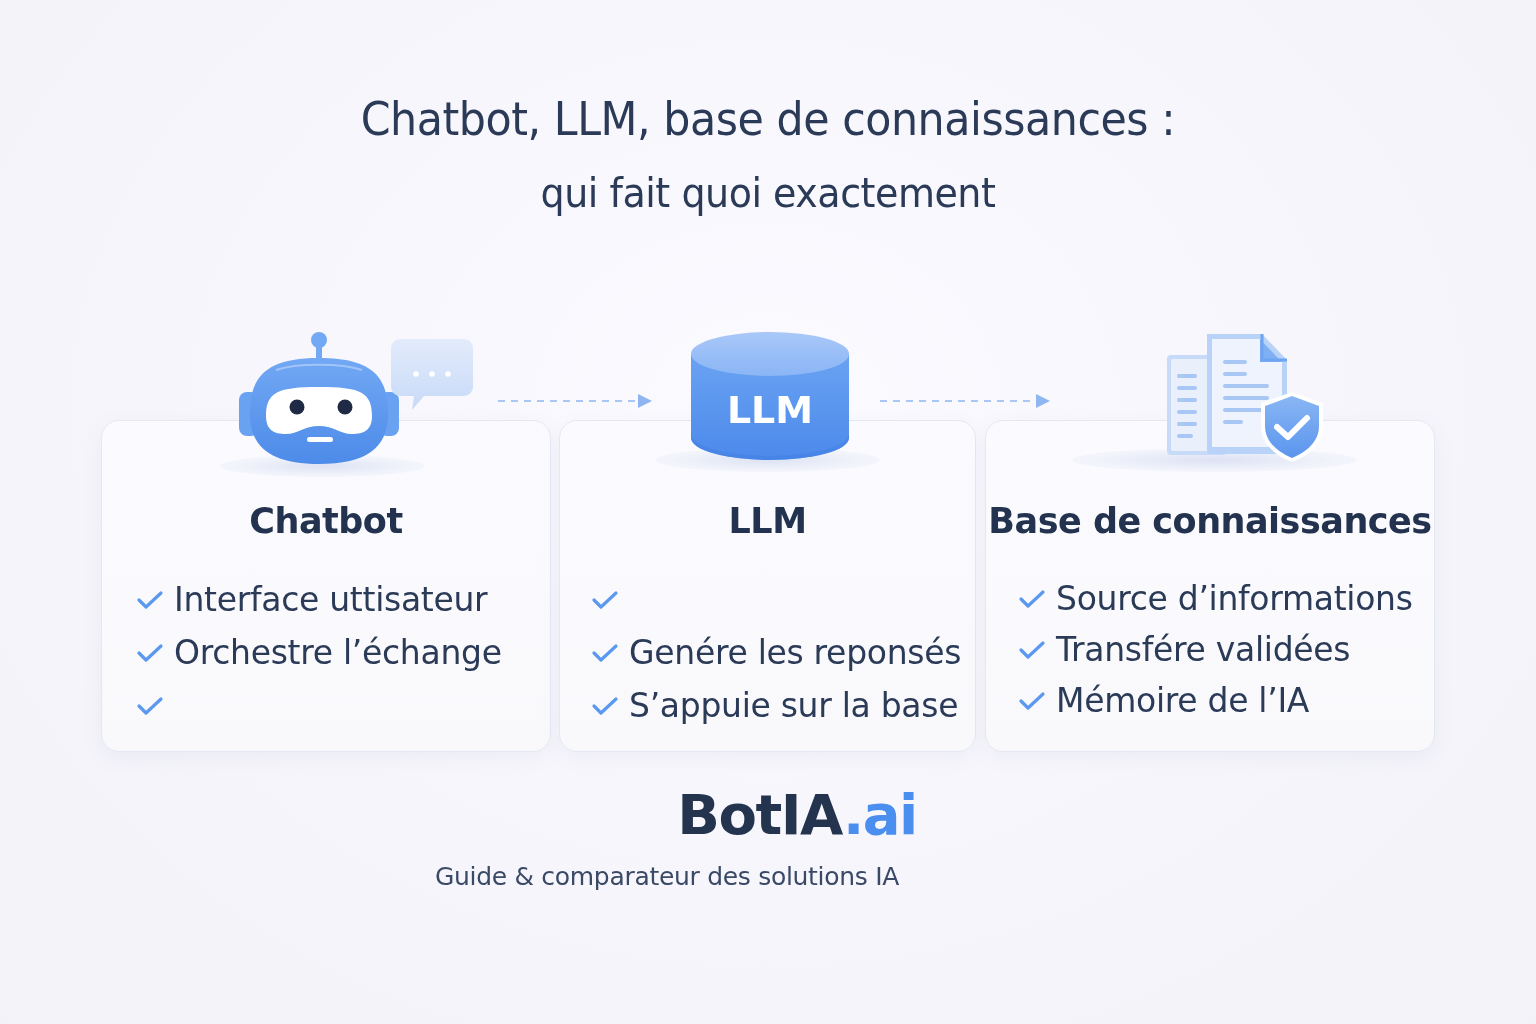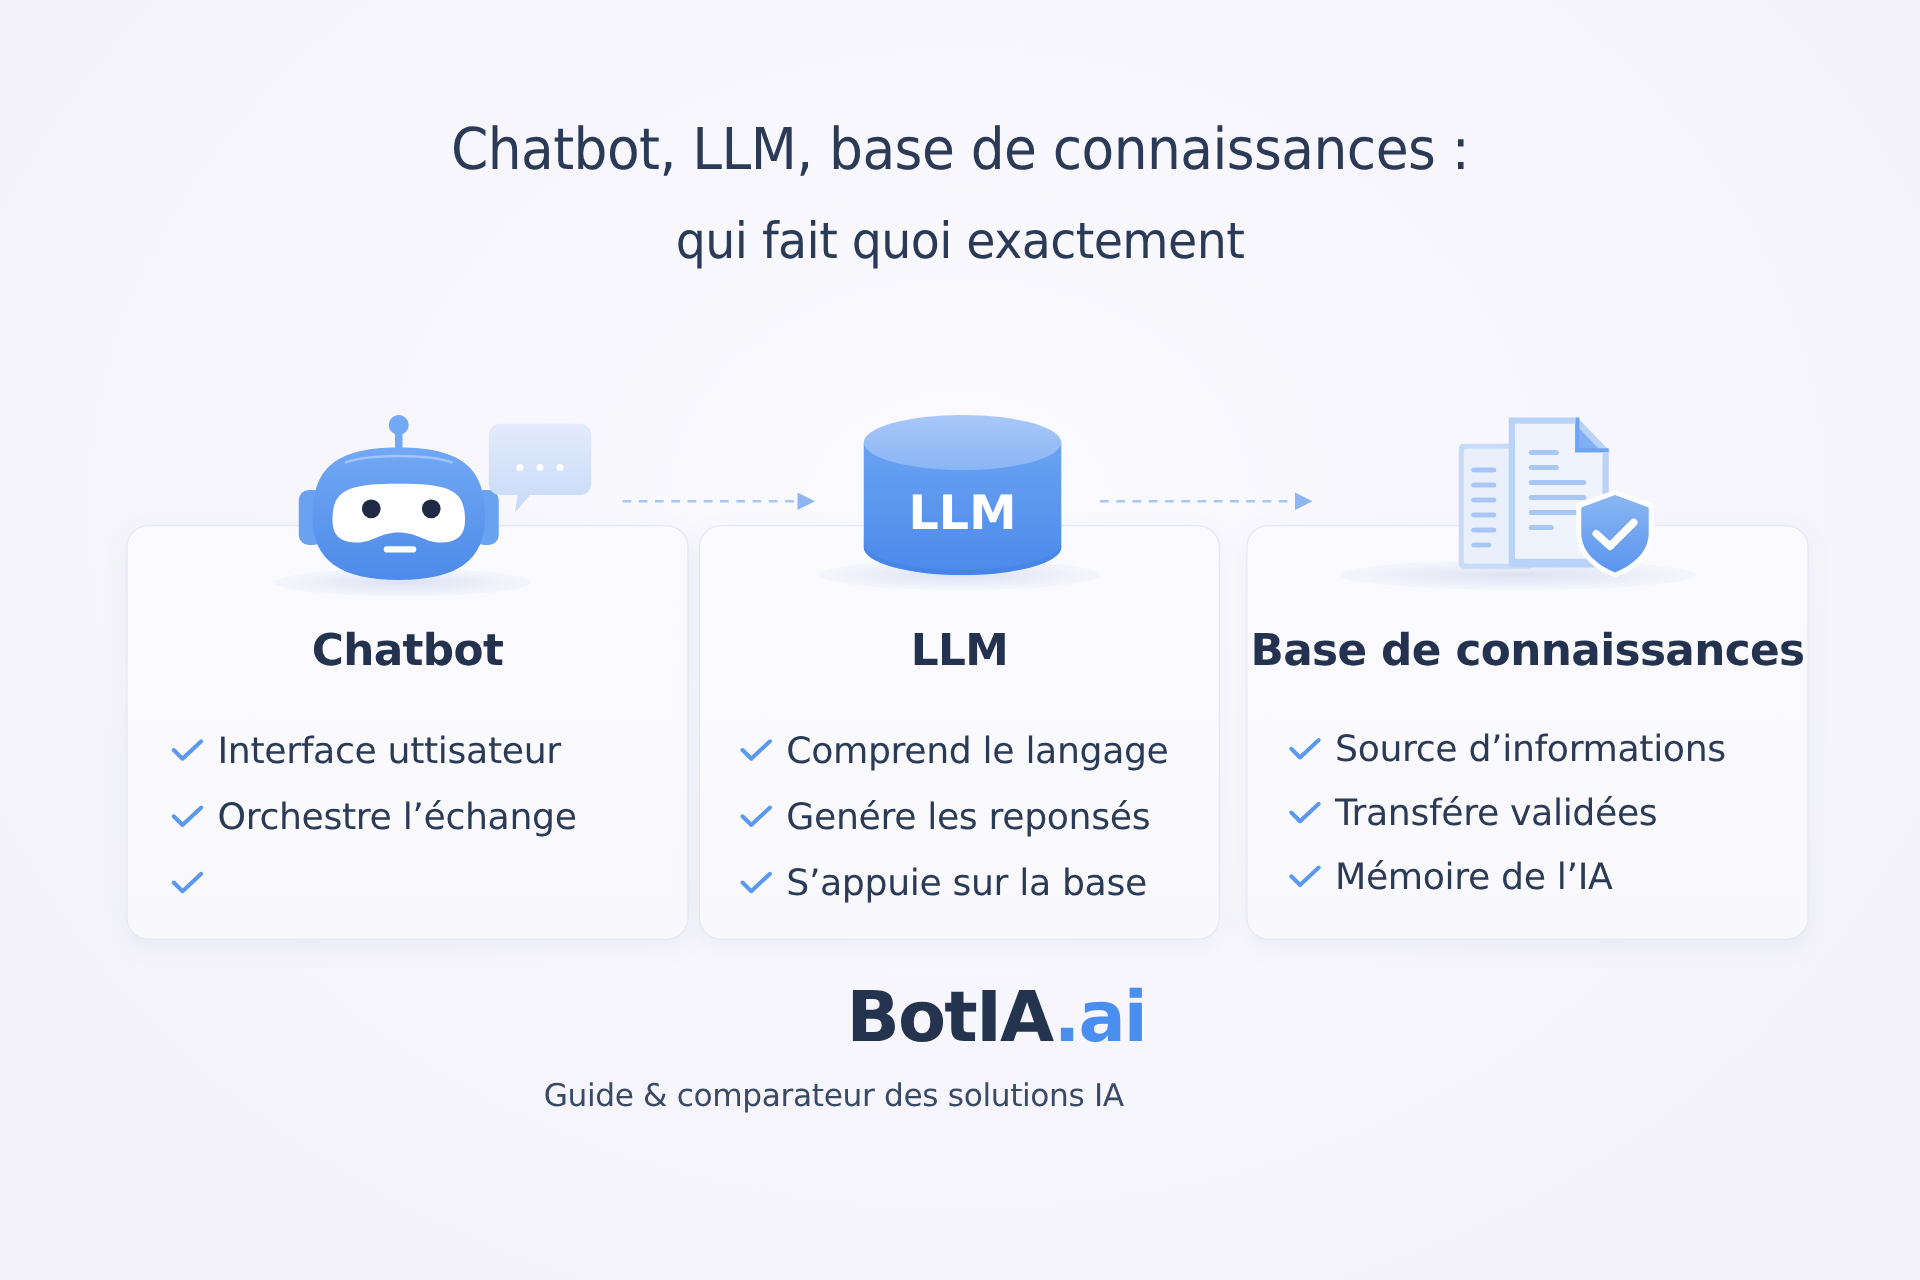--- a/index.html
+++ b/index.html
@@ -28,7 +28,7 @@
   }
   #card-chatbot { left:101px; width:448px; }
   #card-llm { left:559px; width:415px; }
-  #card-kb { left:985px; width:448px;margin-left:12px; }
+  #card-kb { left:985px; width:448px; }
   .card-title {
     position:absolute; left:0; right:0; top:80px; text-align:center;
     font-size:35px; font-weight:700; color:#23324e; letter-spacing:-0.5px;

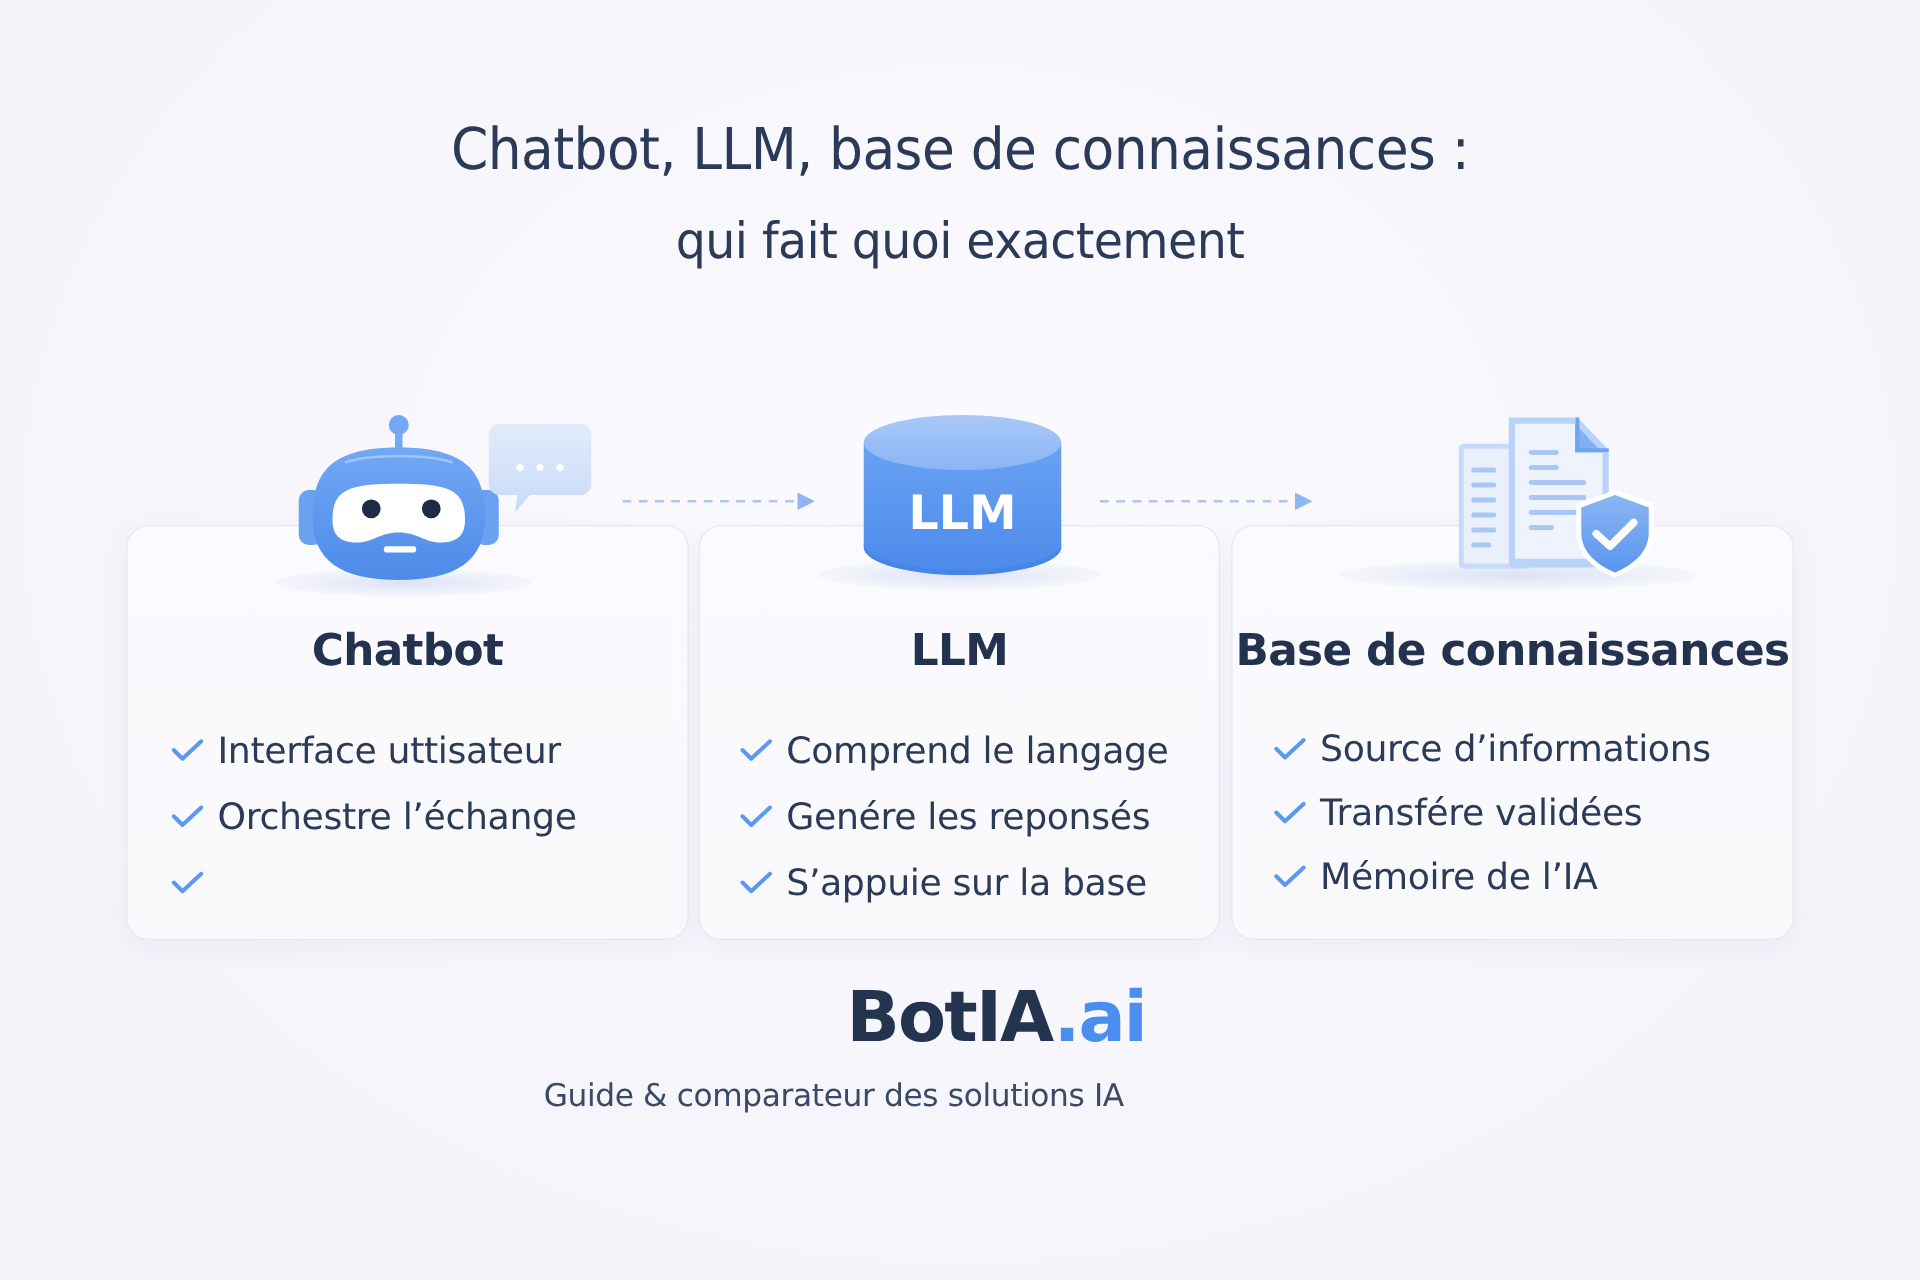--- a/index.html
+++ b/index.html
@@ -37,7 +37,7 @@
   .list { position:absolute; left:34px; top:152px; margin:0; padding:0; list-style:none; }
   #card-llm .list { left:31px; }
   #card-kb .list { left:32px; top:152px; }
-  .list li { display:flex; align-items:center; height:53px; font-size:29px; color:#2a3a57;
+  .list li { display:flex; align-items:center; height:53px; font-size:33px; color:#2a3a57;
     font-family:"DejaVu Sans", sans-serif; letter-spacing:-0.3px; }
   #card-kb .list li { height:51px; }
   .check { width:28px; height:22px; margin-right:10px; flex-shrink:0; }

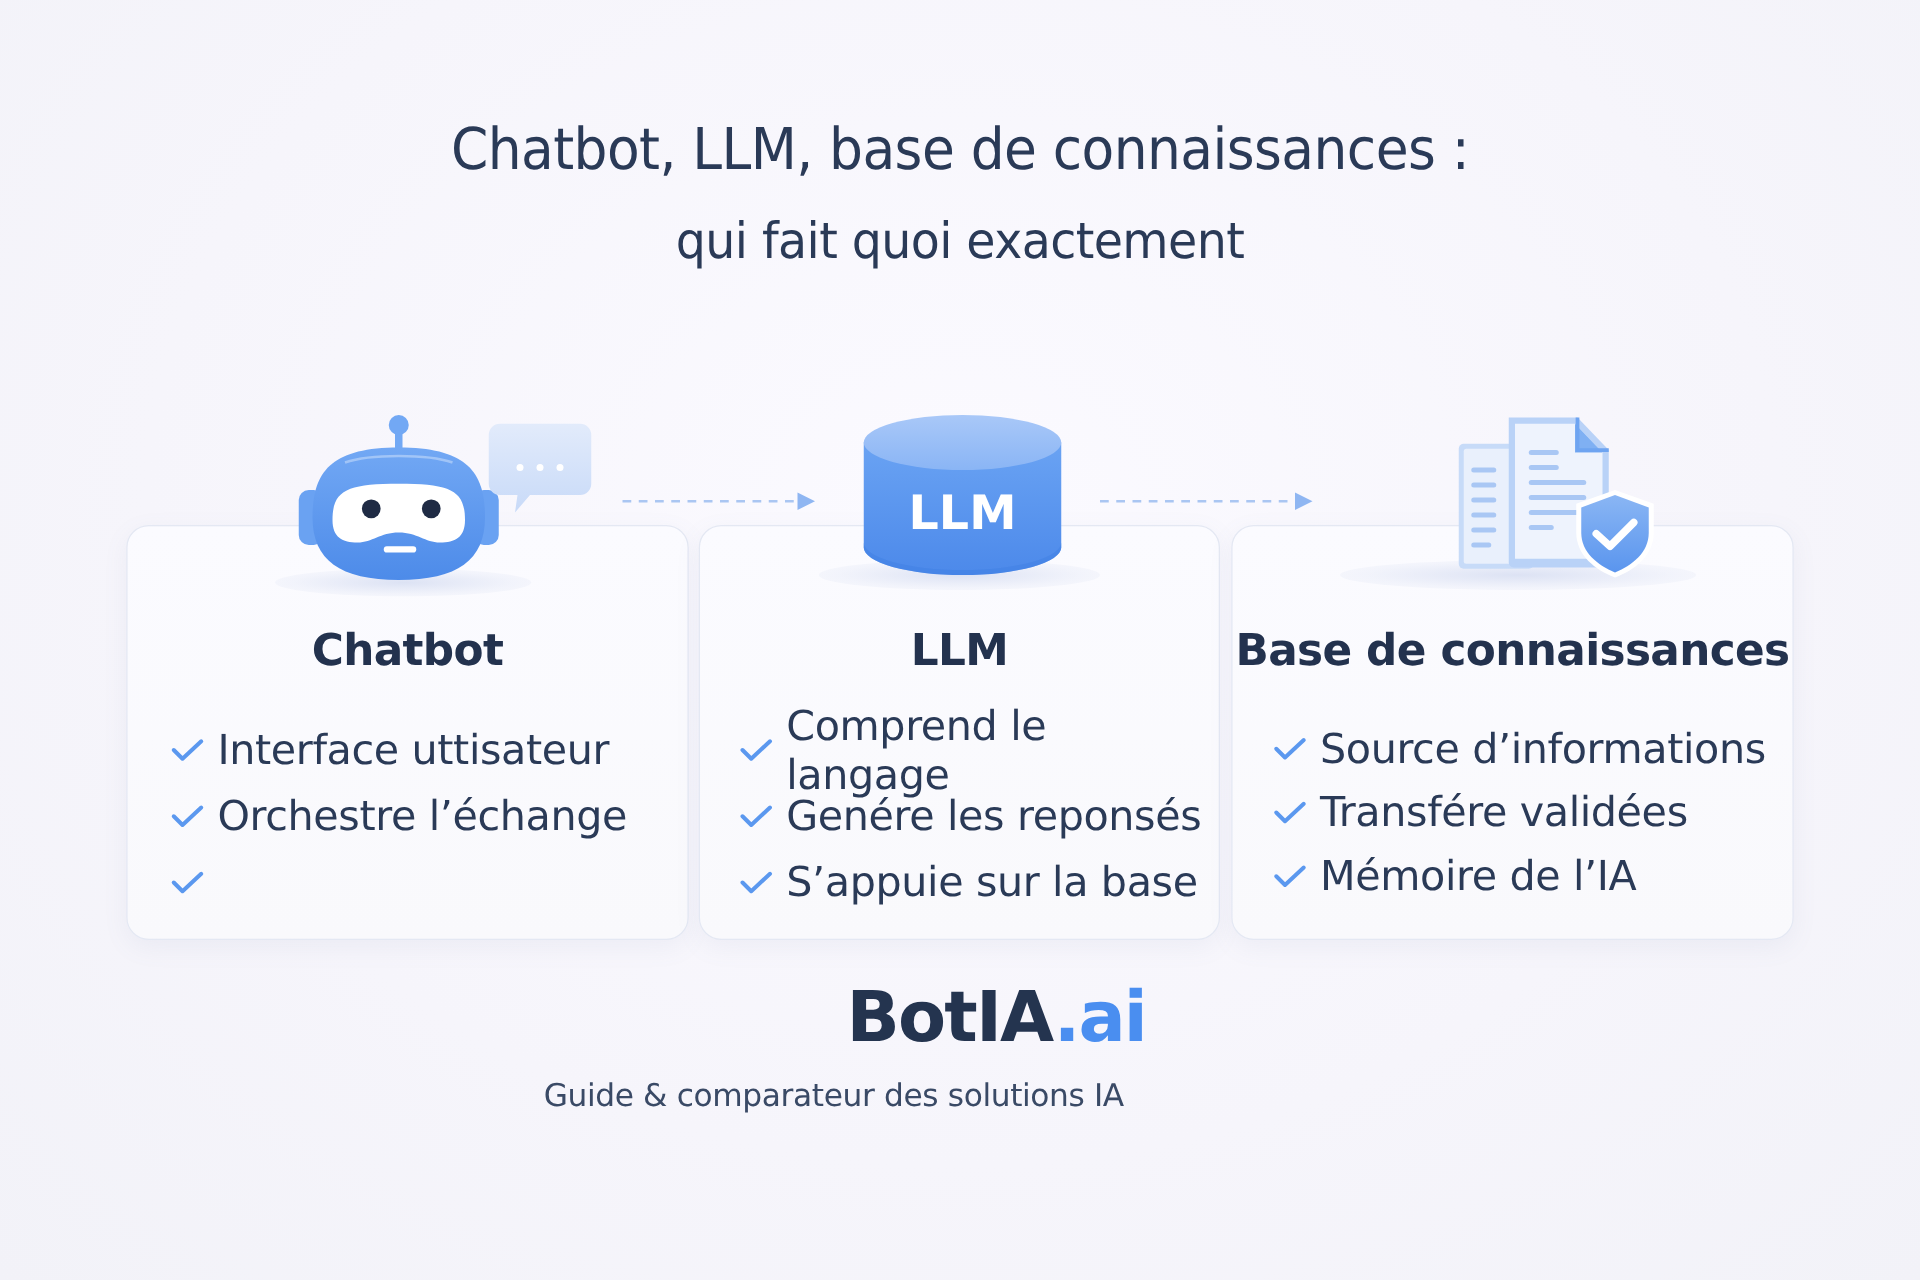--- a/index.html
+++ b/index.html
@@ -93,7 +93,6 @@
       <svg class="check" viewBox="0 0 28 22">
           <path d="M3 11 L10 18 L25 4" fill="none" stroke="#5b98ef" stroke-width="3.2" stroke-linecap="round" stroke-linejoin="round"></path>
         </svg>
-      <span>Comprend le langage</span>
     </li>
     <li>
       <svg class="check" viewBox="0 0 28 22">

